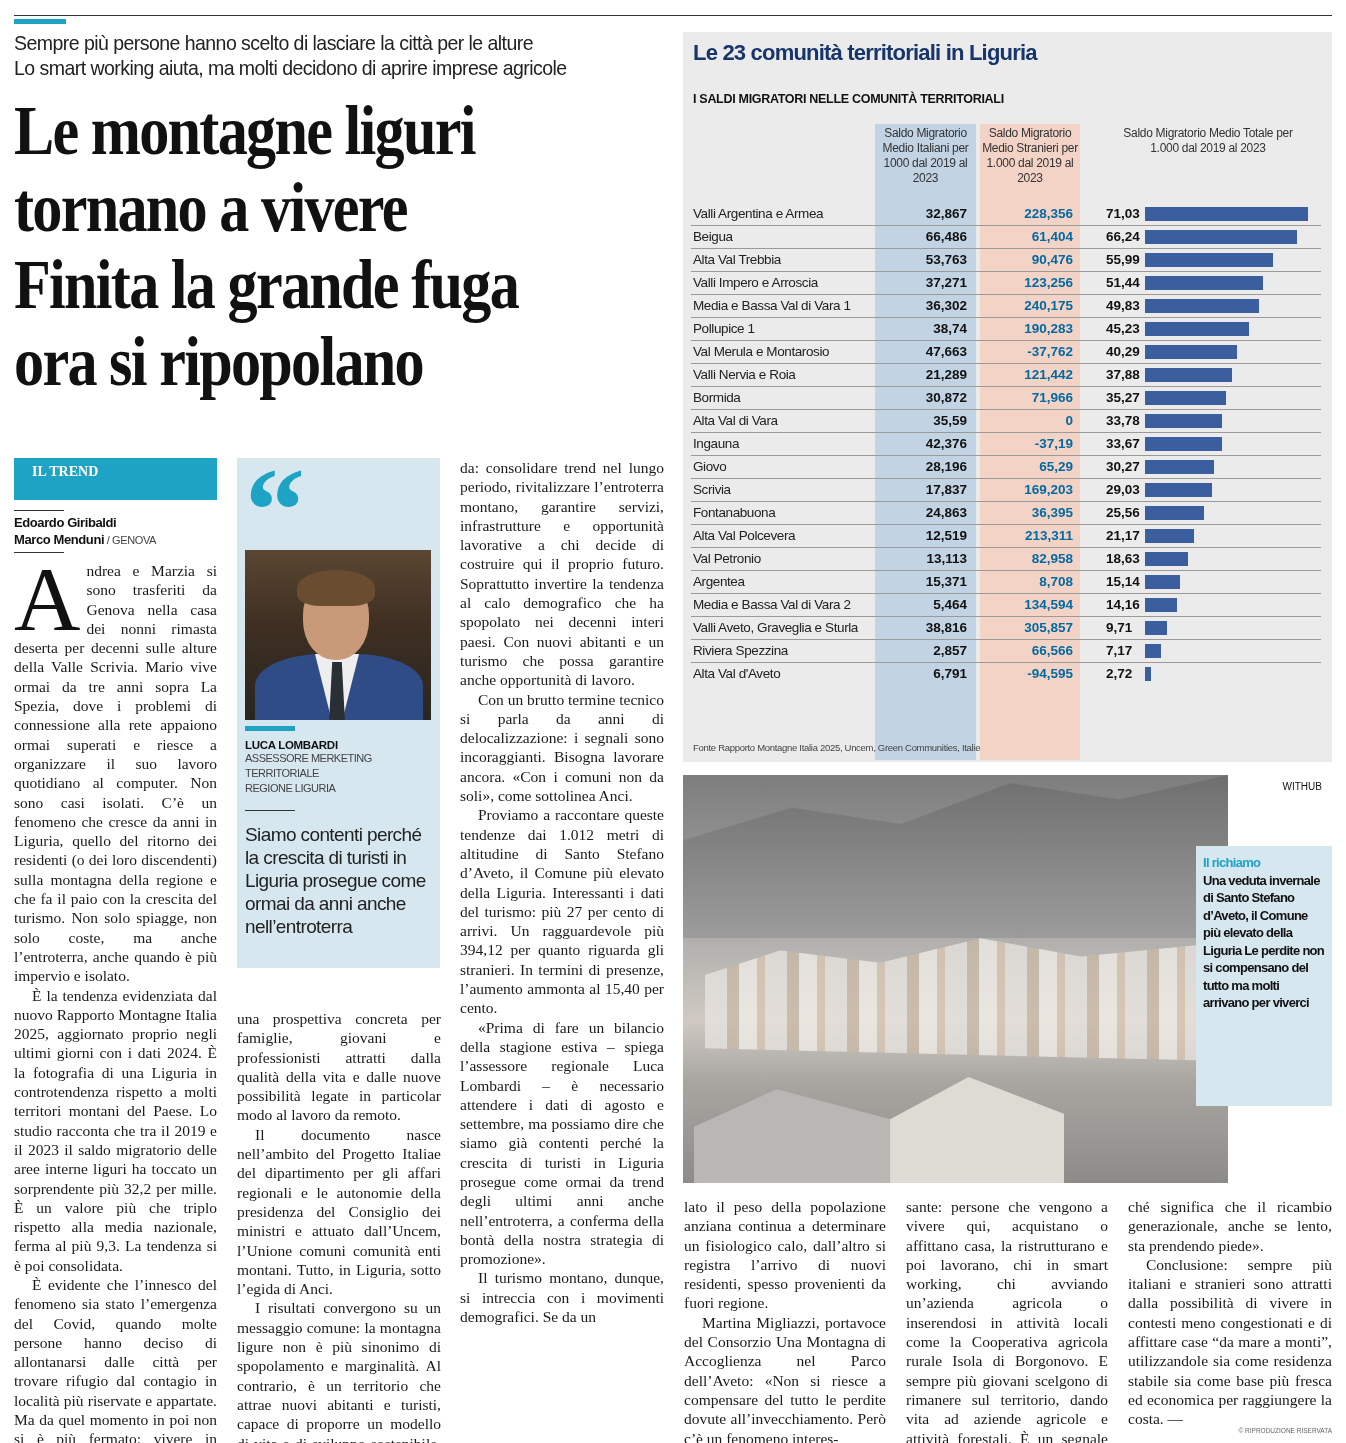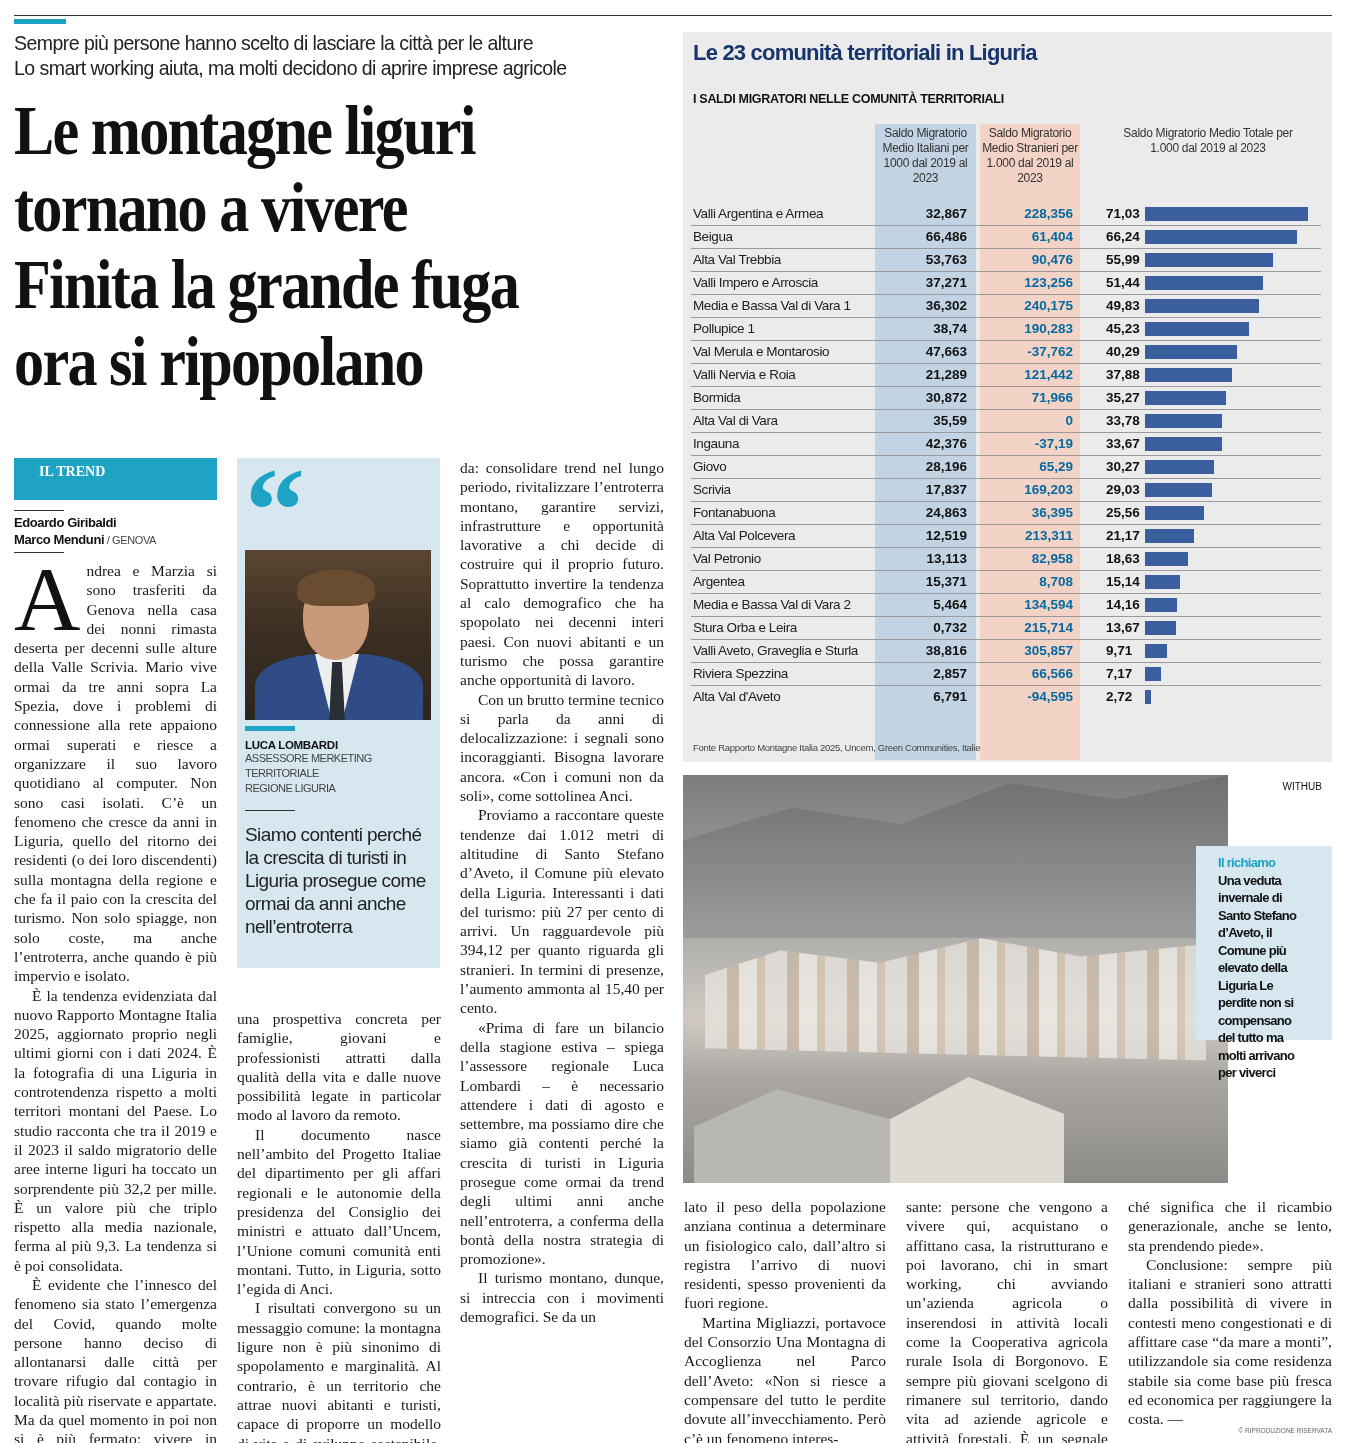--- a/index.html
+++ b/index.html
@@ -30,7 +30,7 @@
   .col6 { left: 1128px; top: 1197px; width: 204px; }
 
   .section-tag { position: absolute; left: 14px; top: 458px; width: 203px; height: 42px; background: #1fa3c4;
-    color: #fff; font-family: "Liberation Serif", serif; font-weight: bold; font-size: 14px; padding: 6px 25px; }
+    color: #fff; font-family: "Liberation Serif", serif; font-weight: bold; font-size: 14px; padding: 6px 18px; }
   .byline { position: absolute; left: 14px; top: 510px; width: 203px;
     font-family: "Liberation Sans", sans-serif; font-size: 13px; line-height: 17px; font-weight: bold; color: #111; letter-spacing: -0.4px;}
   .byline .rule { display:block; width: 50px; height:1px; background:#333; margin: 0 0 3px 0; }

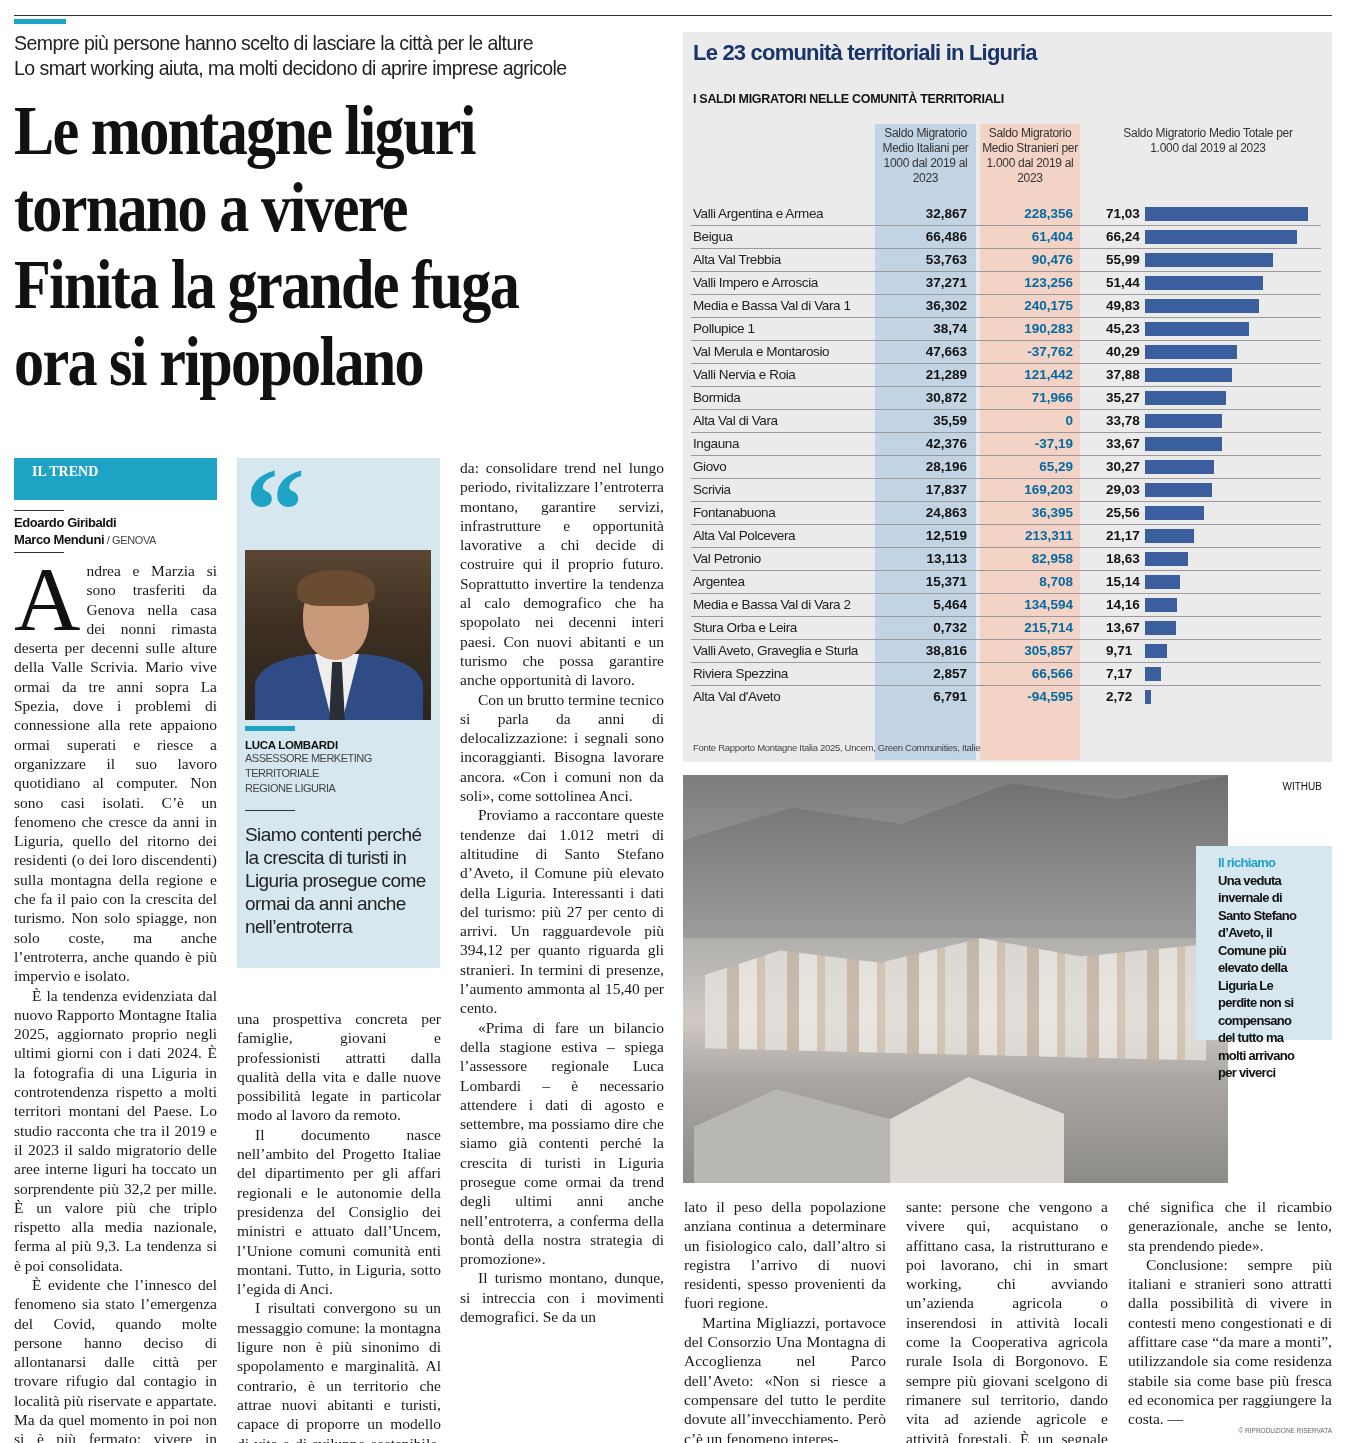--- a/index.html
+++ b/index.html
@@ -287,13 +287,6 @@
         <span class="bar" style="width: 32.4736px;"></span>
       </div>
       <div class="row">
-        <span class="name">Stura Orba e Leira</span>
-        <span class="v1">0,732</span>
-        <span class="v2">215,714</span>
-        <span class="v3">13,67</span>
-        <span class="bar" style="width: 31.3499px;"></span>
-      </div>
-      <div class="row">
         <span class="name">Valli Aveto, Graveglia e Sturla</span>
         <span class="v1">38,816</span>
         <span class="v2">305,857</span>

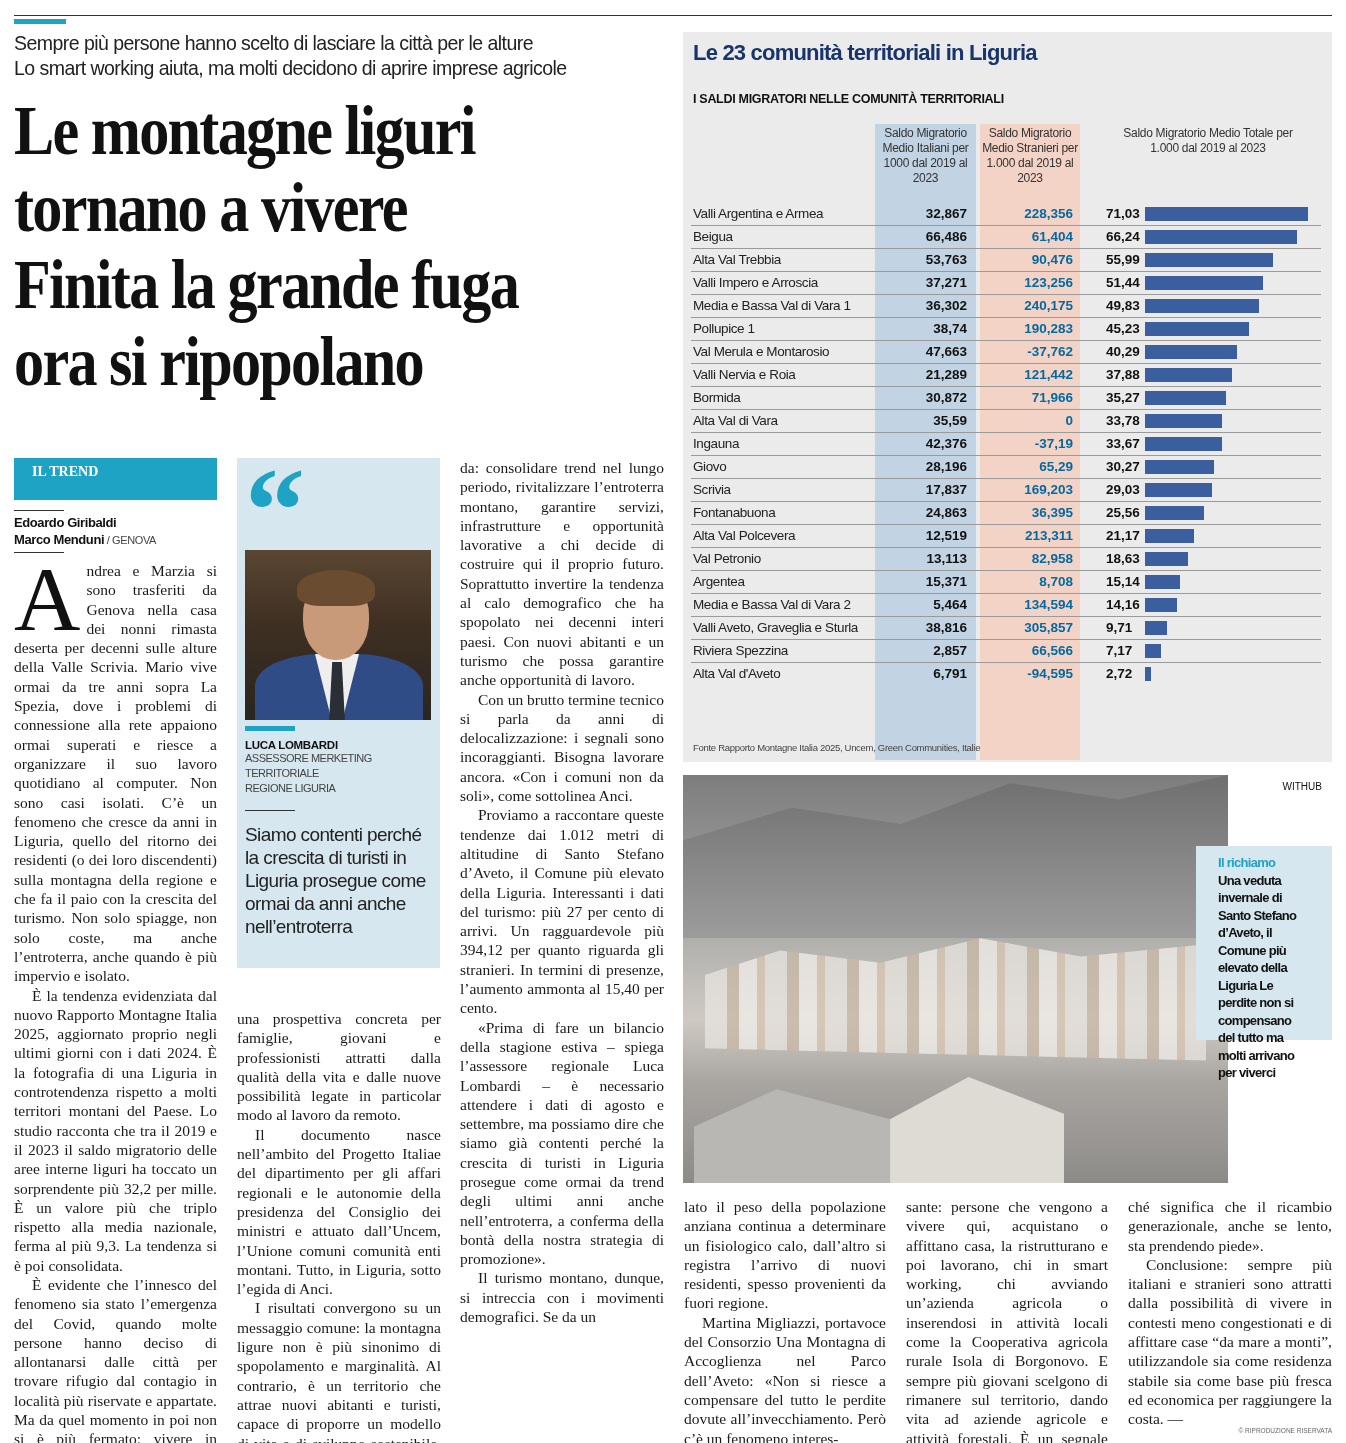--- a/index.html
+++ b/index.html
@@ -82,7 +82,7 @@
   .photo .town { position: absolute; left: 4%; top: 40%; width: 92%; height: 30%; background: repeating-linear-gradient(90deg,#e8e4df 0 22px,#c9b9a6 22px 34px,#f2efea 34px 52px,#d9c6b2 52px 60px); opacity: .75; clip-path: polygon(0 30%,15% 10%,35% 20%,55% 0,75% 15%,100% 5%,100% 100%,0 90%); }
   .photo .roof1 { position: absolute; left: 2%; top: 77%; width: 38%; height: 23%; background: #b9b7b3; clip-path: polygon(0 40%,40% 0,100% 35%,100% 100%,0 100%); }
   .photo .roof2 { position: absolute; left: 38%; top: 74%; width: 32%; height: 26%; background: #dedad4; clip-path: polygon(0 40%,45% 0,100% 35%,100% 100%,0 100%); }
-  .caption { position: absolute; left: 1196px; top: 846px; width: 136px; height: 194px; background: #d6e7f0; padding: 8px 22px;
+  .caption { position: absolute; left: 1196px; top: 846px; width: 136px; height: 260px; background: #d6e7f0; padding: 8px 7px;
     font-family: "Liberation Sans", sans-serif; font-size: 13px; line-height: 17.5px; font-weight: bold; color: #111; letter-spacing: -0.7px; }
   .caption .ctitle { color: #1fa3c4; }
   .copyright { position: absolute; right: 14px; top: 1427px; font-family: "Liberation Sans", sans-serif; font-size: 6.5px; color: #666; }

